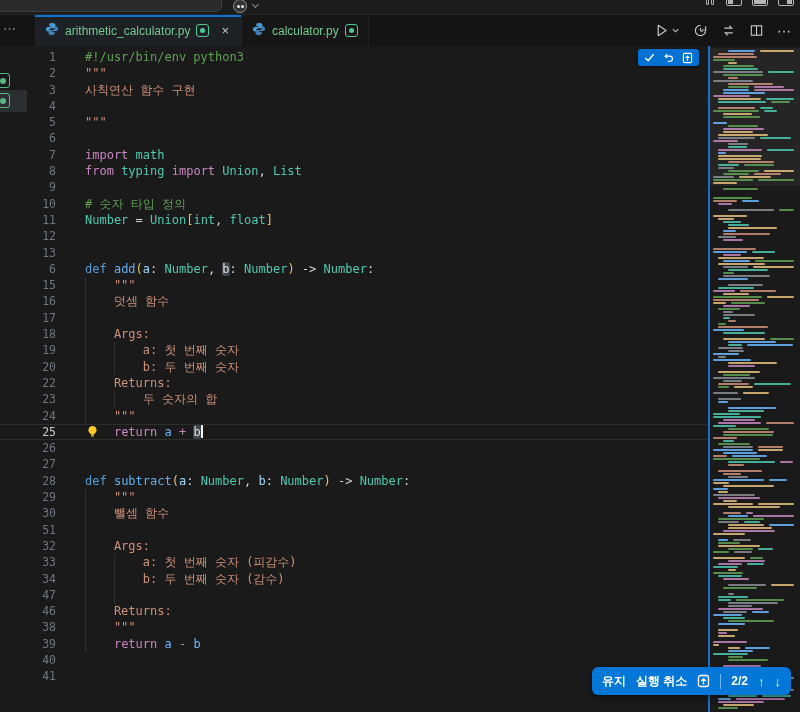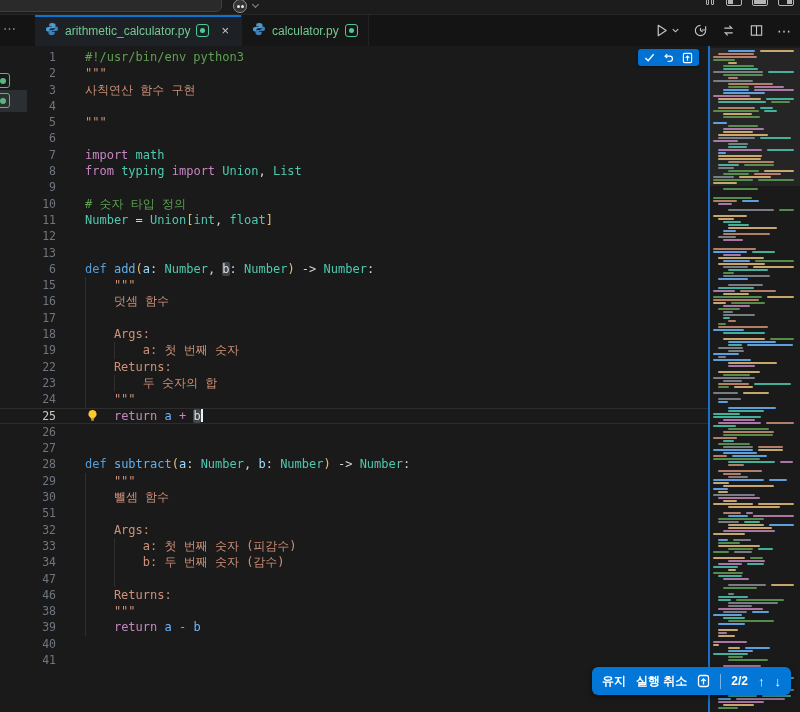--- a/index.html
+++ b/index.html
@@ -268,6 +268,12 @@
           <i class="guide" style="left: 113.9px;"></i>
           <span class="ln">19</span>
           <span class="code"><span class="tk-s">        a: 첫 번째 숫자</span></span>
+        </div>
+        <div class="cl">
+          <i class="guide" style="left: 85px;"></i>
+          <i class="guide" style="left: 113.9px;"></i>
+          <span class="ln">20</span>
+          <span class="code"><span class="tk-s">        b: 두 번째 숫자</span></span>
         </div>
         <div class="cl">
           <i class="guide" style="left: 85px;"></i>

